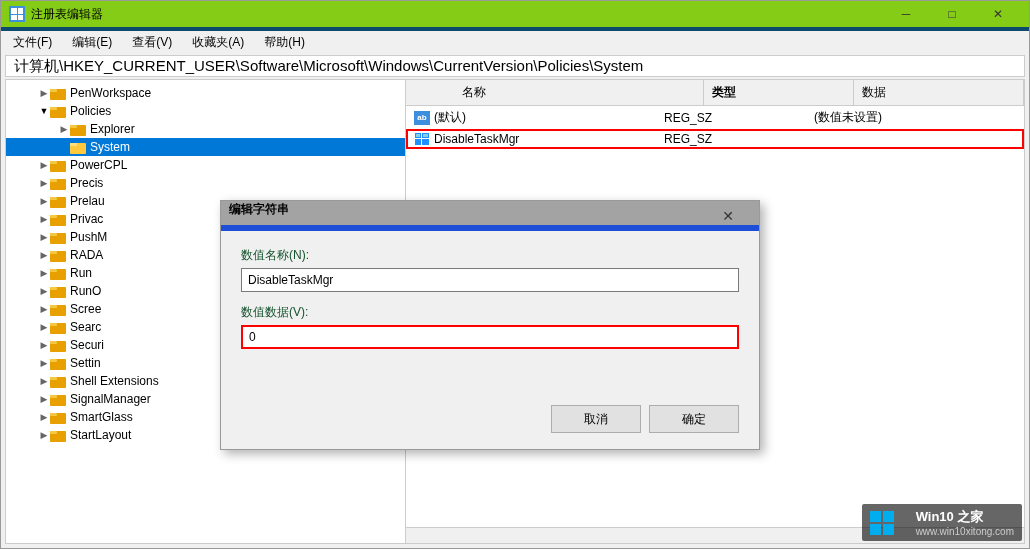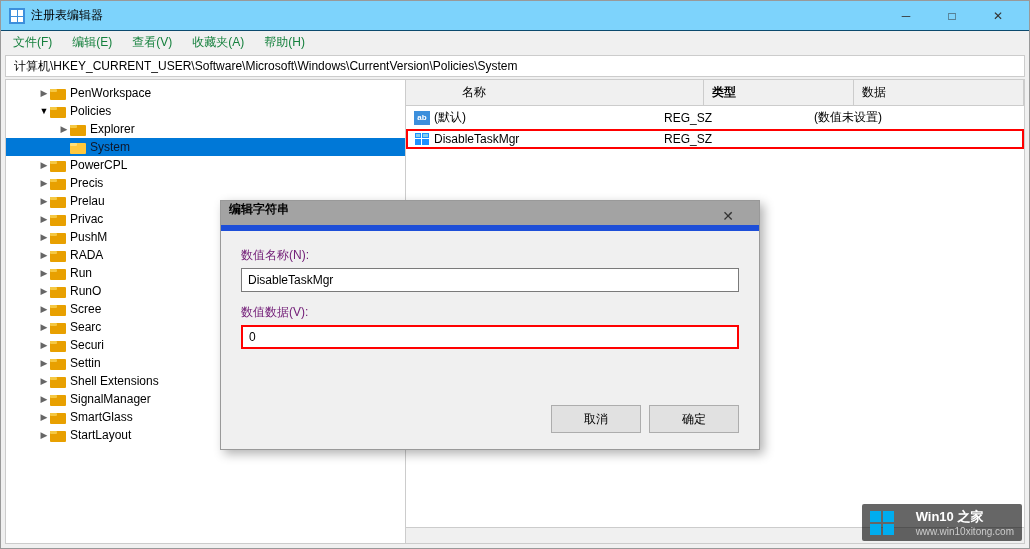--- a/index.html
+++ b/index.html
@@ -17,12 +17,12 @@
 
     
     .title-bar {
-      background: #7dd3fc;
+      background: #84cc16;
       height: 30px;
       display: flex;
       align-items: center;
       padding: 0 8px;
-      border-bottom: 1px solid #0c4a6e;
+      border-bottom: 4px solid #0c4a6e;
       flex-shrink: 0;
     }
     .title-bar-icon {

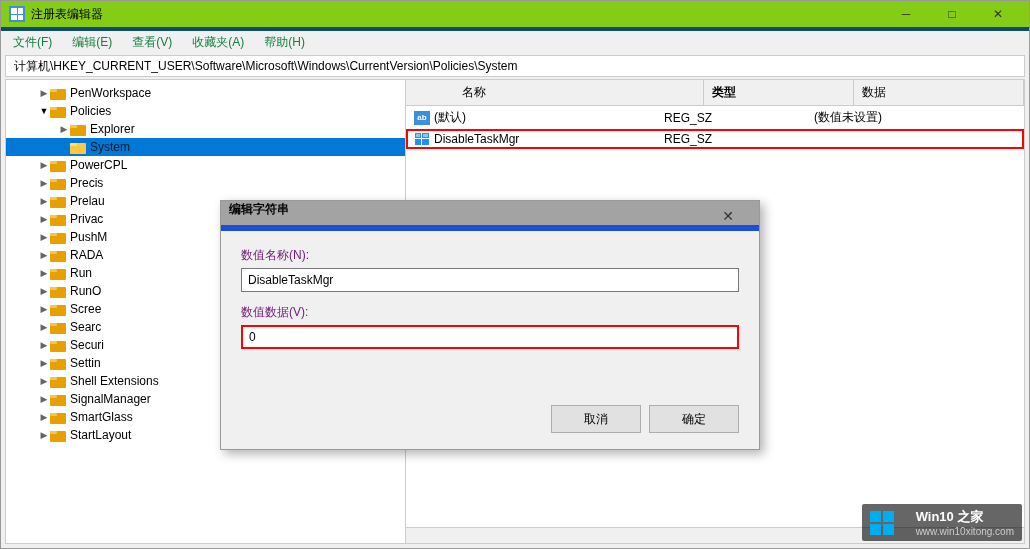--- a/index.html
+++ b/index.html
@@ -72,7 +72,7 @@
     .menu-item {
       padding: 2px 8px;
       cursor: pointer;
-      color: #15803d;
+      color: #000000;
       text-align: right;
     }
 

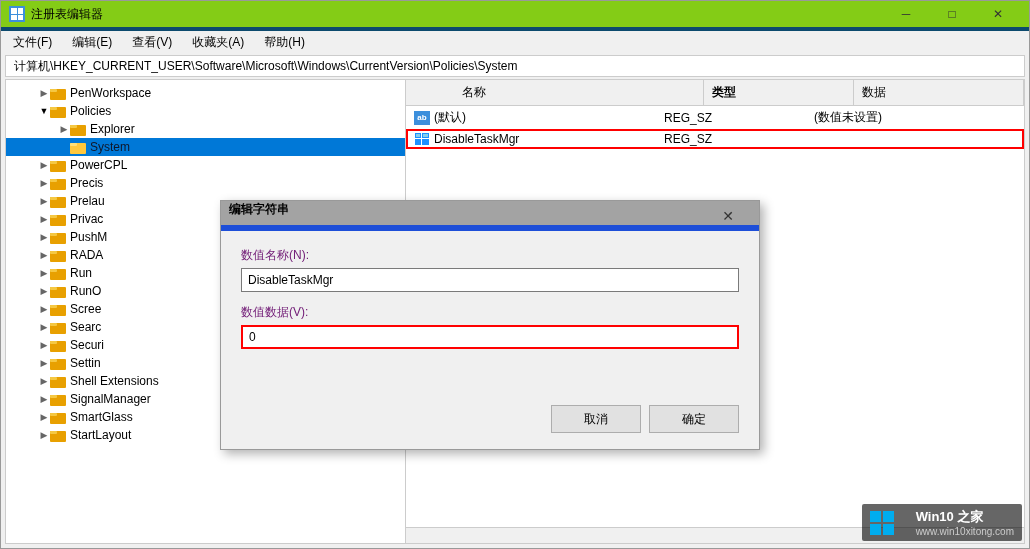--- a/index.html
+++ b/index.html
@@ -85,7 +85,7 @@
       background: #fff;
       border: 1px solid #ccc;
       margin: 2px 4px;
-      font-size: 12px;
+      font-size: 15px;
       color: #000;
       flex-shrink: 0;
     }

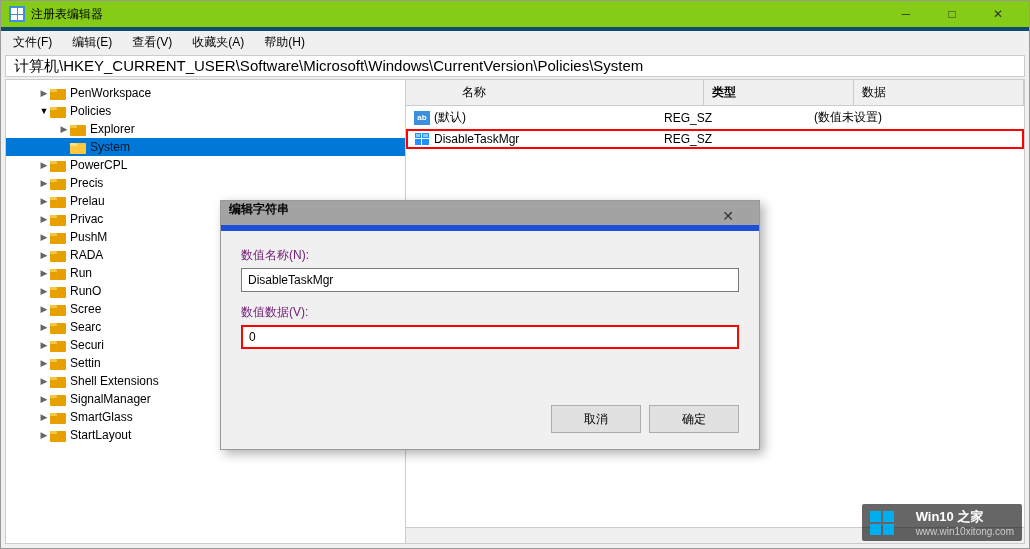--- a/index.html
+++ b/index.html
@@ -118,7 +118,7 @@
       font-size: 12px;
       white-space: nowrap;
     }
-    .tree-item.selected { background: #0078d7; color: #0f172a; }
+    .tree-item.selected { background: #0078d7; color: #ffffff; }
     .tree-item .indent { flex-shrink: 0; }
     .tree-item .arrow {
       width: 12px;

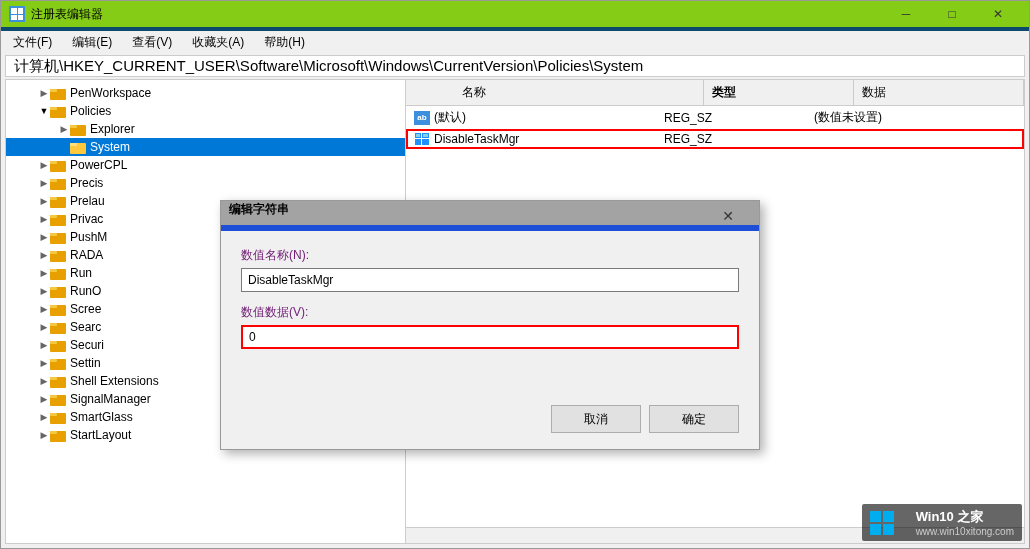--- a/index.html
+++ b/index.html
@@ -268,7 +268,7 @@
     }
     .dialog-label {
       font-size: 12px;
-      color: #701a75;
+      color: #14532d;
       margin-bottom: 4px;
     }
     .dialog-input {

